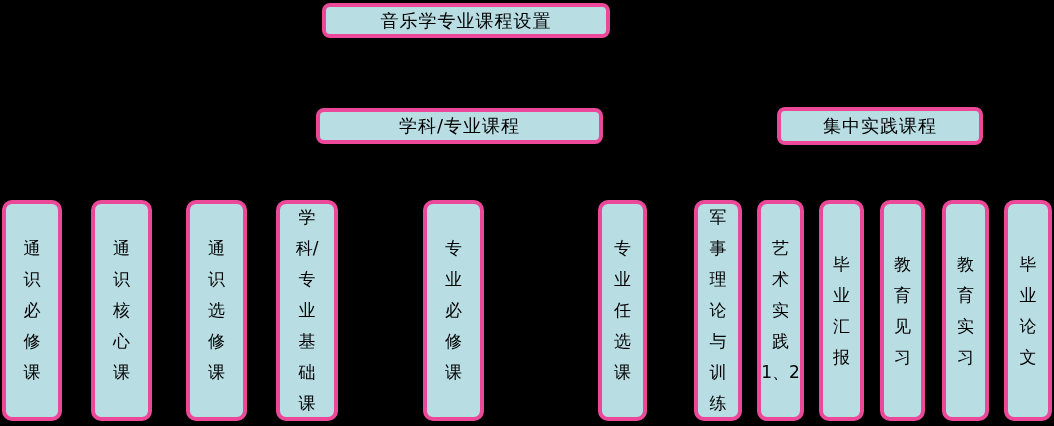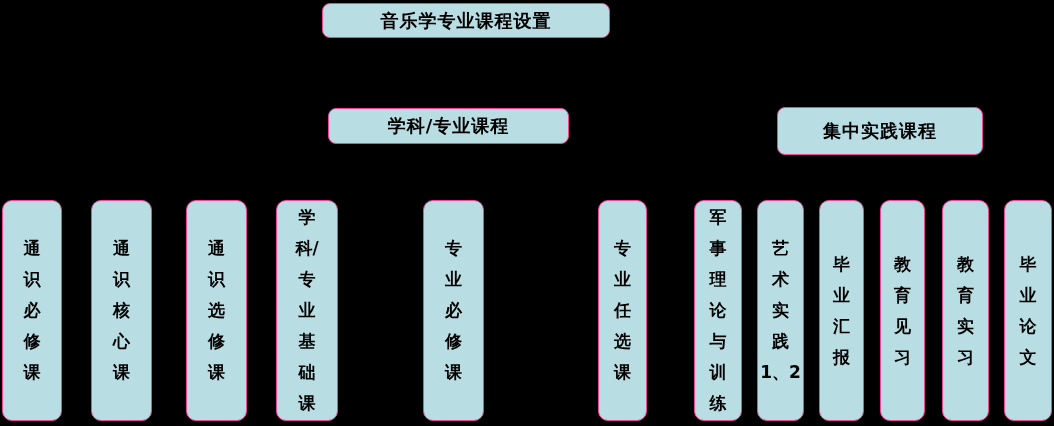--- a/index.html
+++ b/index.html
@@ -18,14 +18,13 @@
   .node {
     position: absolute;
     background: #B8DEE4;
-    border: 1px solid #ec4899;
+    border: 4px solid #ec4899;
     box-sizing: border-box;
     color: #000000;
     display: flex;
     align-items: center;
     justify-content: center;
     text-align: center;
-    font-weight: bold;
   }
   .h-node {
     border-radius: 8px;

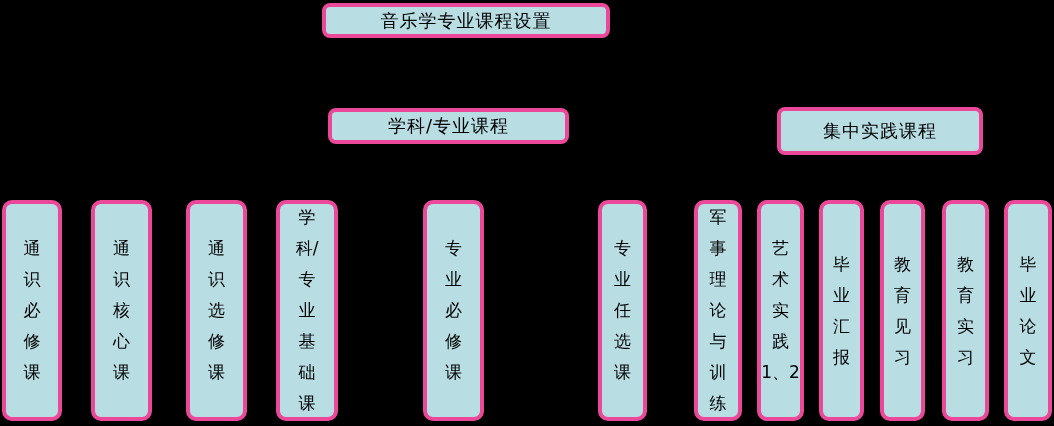--- a/index.html
+++ b/index.html
@@ -44,7 +44,7 @@
   .root-node   { left: 322px; top: 3px;   width: 288px; height: 35px; }
   
   .cat-0       { left: 3px;   top: 108px; width: 230px; height: 35px; }
-  .cat-1       { left: 328px; top: 108px; width: 241px; height: 36px; }
+  .cat-1       { left: 316px; top: 108px; width: 287px; height: 36px; }
   .cat-2       { left: 777px; top: 107px; width: 206px; height: 48px; }
   
   .c-0  { left: 2px;    width: 60px; }

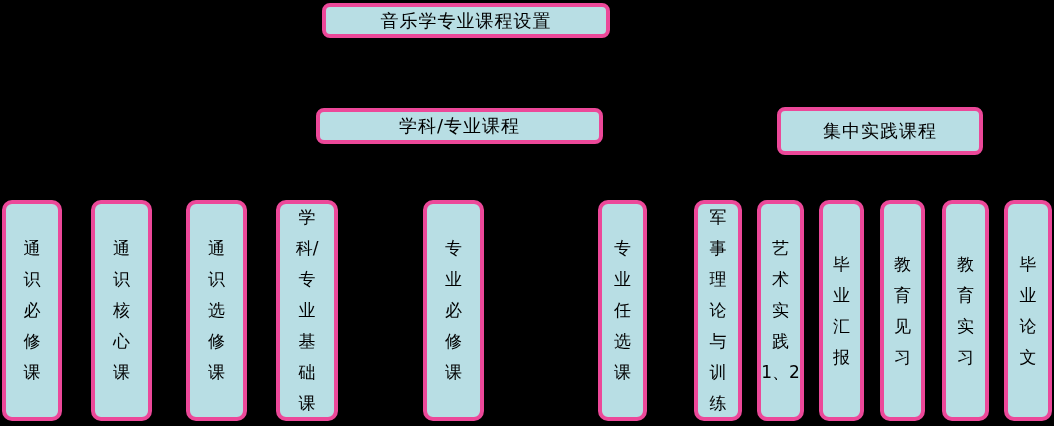--- a/index.html
+++ b/index.html
@@ -45,7 +45,7 @@
   
   .cat-0       { left: 3px;   top: 108px; width: 230px; height: 35px; }
   .cat-1       { left: 316px; top: 108px; width: 287px; height: 36px; }
-  .cat-2       { left: 777px; top: 107px; width: 206px; height: 48px; }
+  .cat-2       { left: 777px; top: 107px; width: 206px; height: 38px; }
   
   .c-0  { left: 2px;    width: 60px; }
   .c-1  { left: 91px;   width: 61px; }

